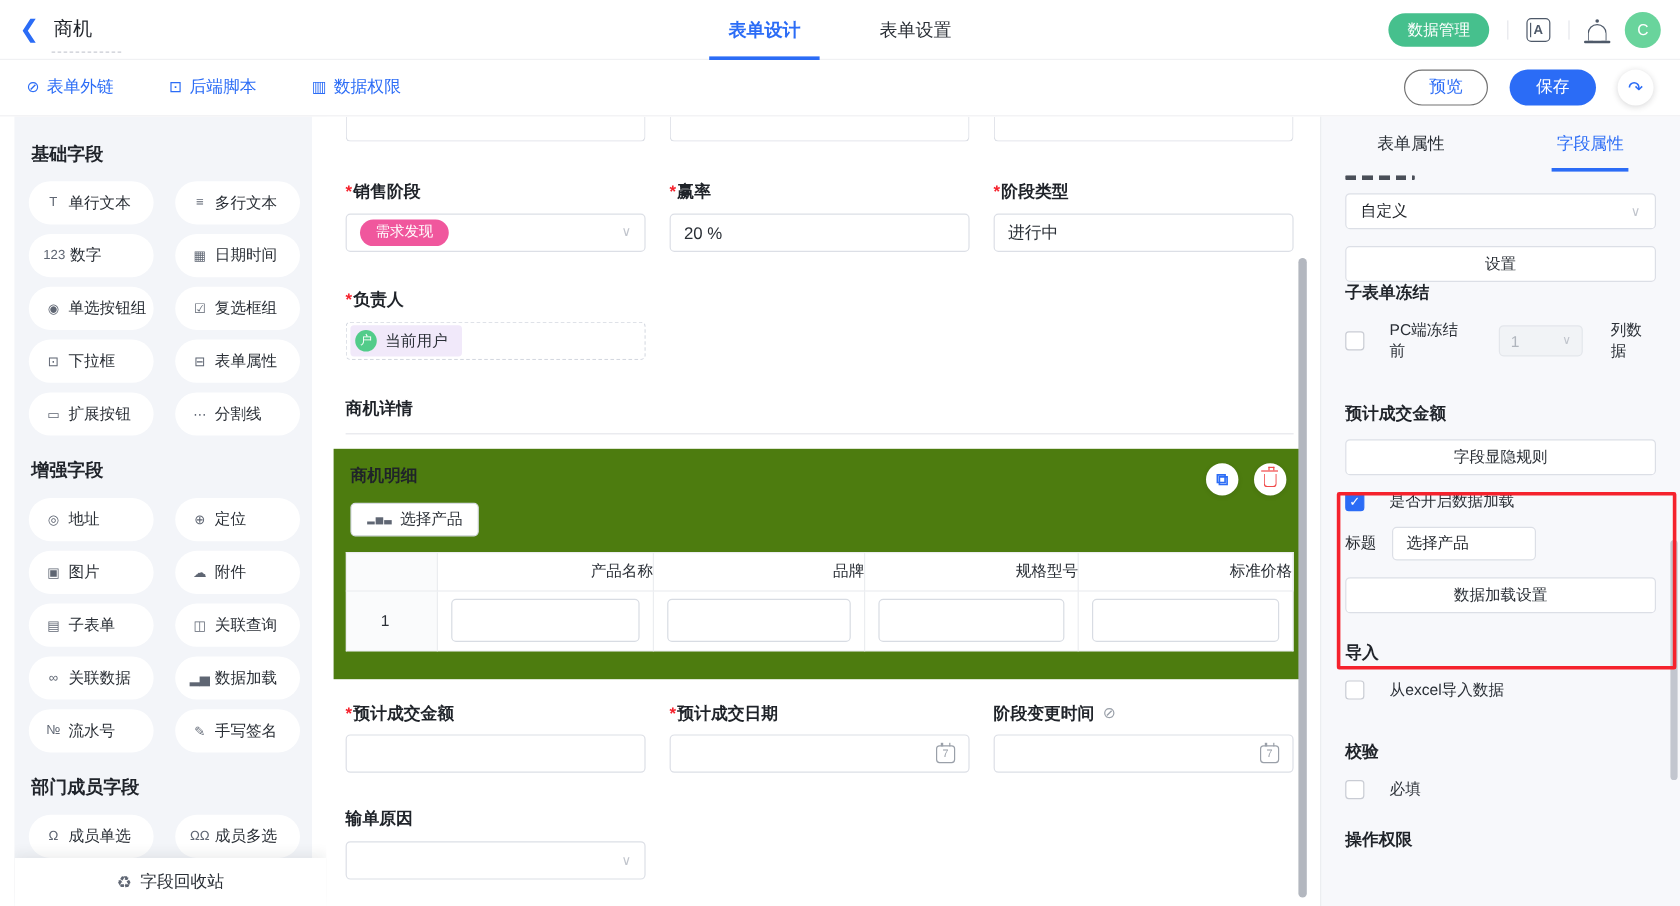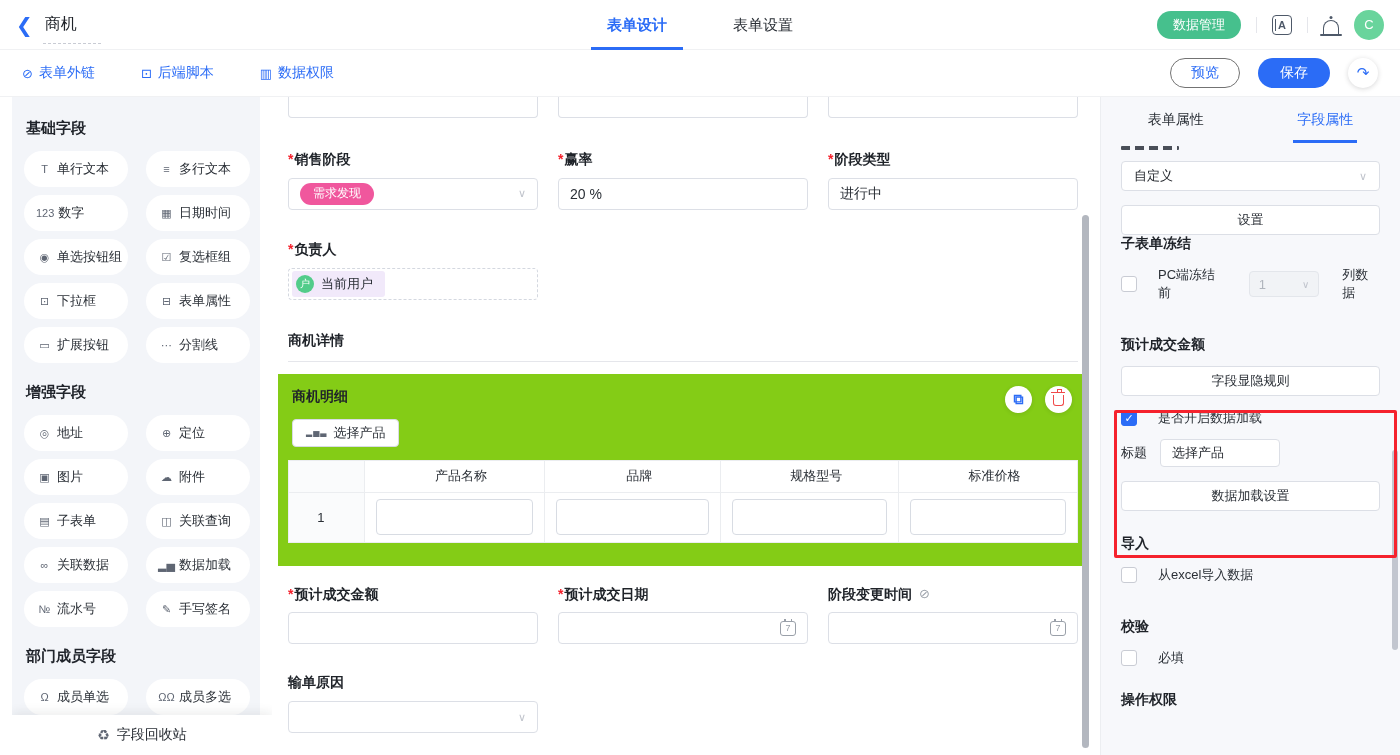--- a/index.html
+++ b/index.html
@@ -62,7 +62,7 @@
   .section-heading{margin-top:32px;font-size:14px;font-weight:bold}
   .section-divider{margin-top:11px;width:790px;border-bottom:1px solid #e5e6eb}
   
-  .subform{width:810px;margin-left:-10px;margin-top:12px;background:#84cc16;position:relative;padding:14px 10px 23px 10px}
+  .subform{width:810px;margin-left:-10px;margin-top:12px;background:#4d7c0f;position:relative;padding:14px 10px 23px 10px}
   .subform-title{font-size:14px;font-weight:bold;margin-left:4px}
   .sf-actions{position:absolute;top:12px;right:16px;display:flex;gap:13px}
   .circ{width:27px;height:27px;border-radius:50%;background:#fff;box-shadow:0 1px 4px rgba(31,35,41,.12);display:flex;align-items:center;justify-content:center;cursor:pointer}

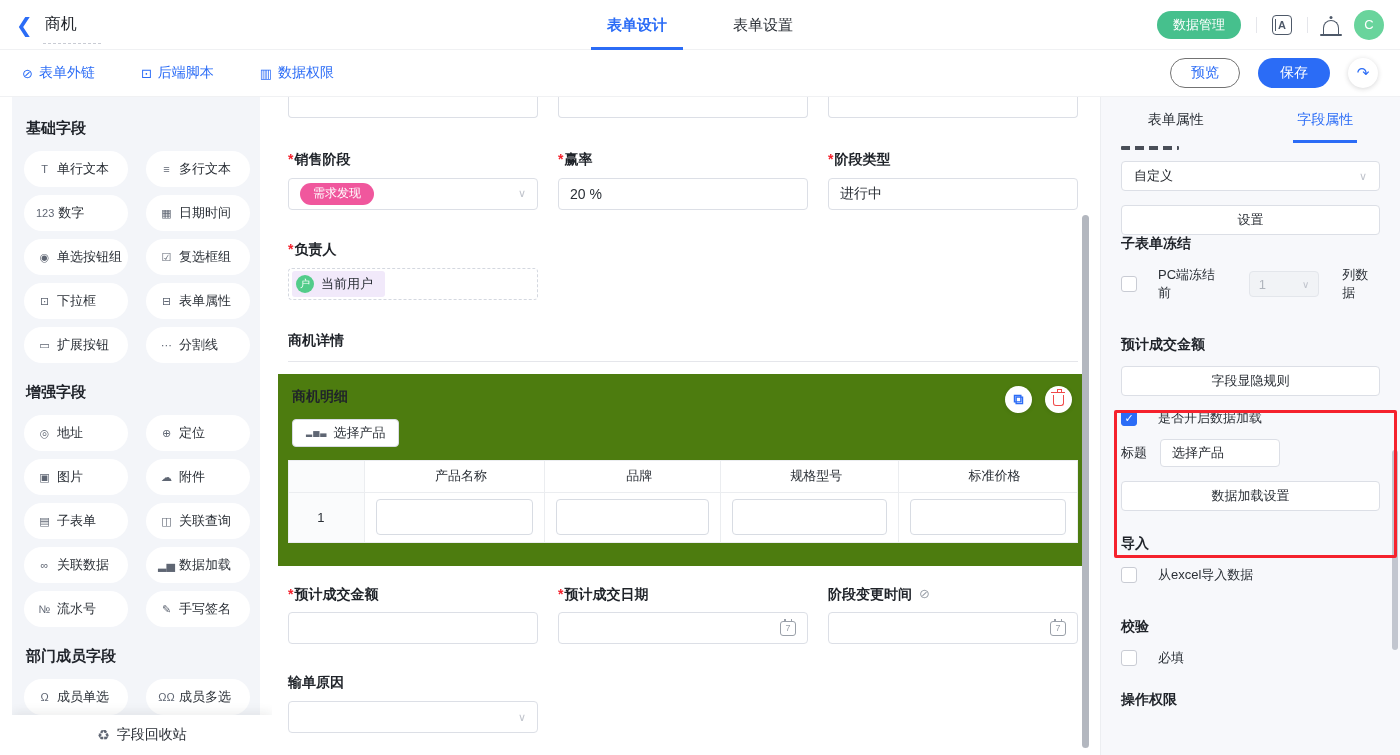--- a/index.html
+++ b/index.html
@@ -75,7 +75,7 @@
   .sf-table-wrap{margin-top:13px;width:790px;overflow:hidden}
   table.sf{border-collapse:collapse;table-layout:fixed;width:968px;background:#fff}
   table.sf th,table.sf td{border:1px solid #ebedf0;font-weight:normal}
-  table.sf th{height:32px;font-size:13px;color:#2a2f36;text-align:center;padding-left:13px;background:#fff}
+  table.sf th{height:32px;font-size:13px;color:#2a2f36;text-align:right;padding-left:13px;background:#fff}
   table.sf th.idx,table.sf td.idx{background:#fafbfc;text-align:center;padding-left:0}
   table.sf td{height:50px;padding:0 11px;font-size:13px;color:#2a2f36}
   .cell-input{width:100%;height:36px;border:1px solid #d8dce3;border-radius:4px;background:#fff;cursor:text}

